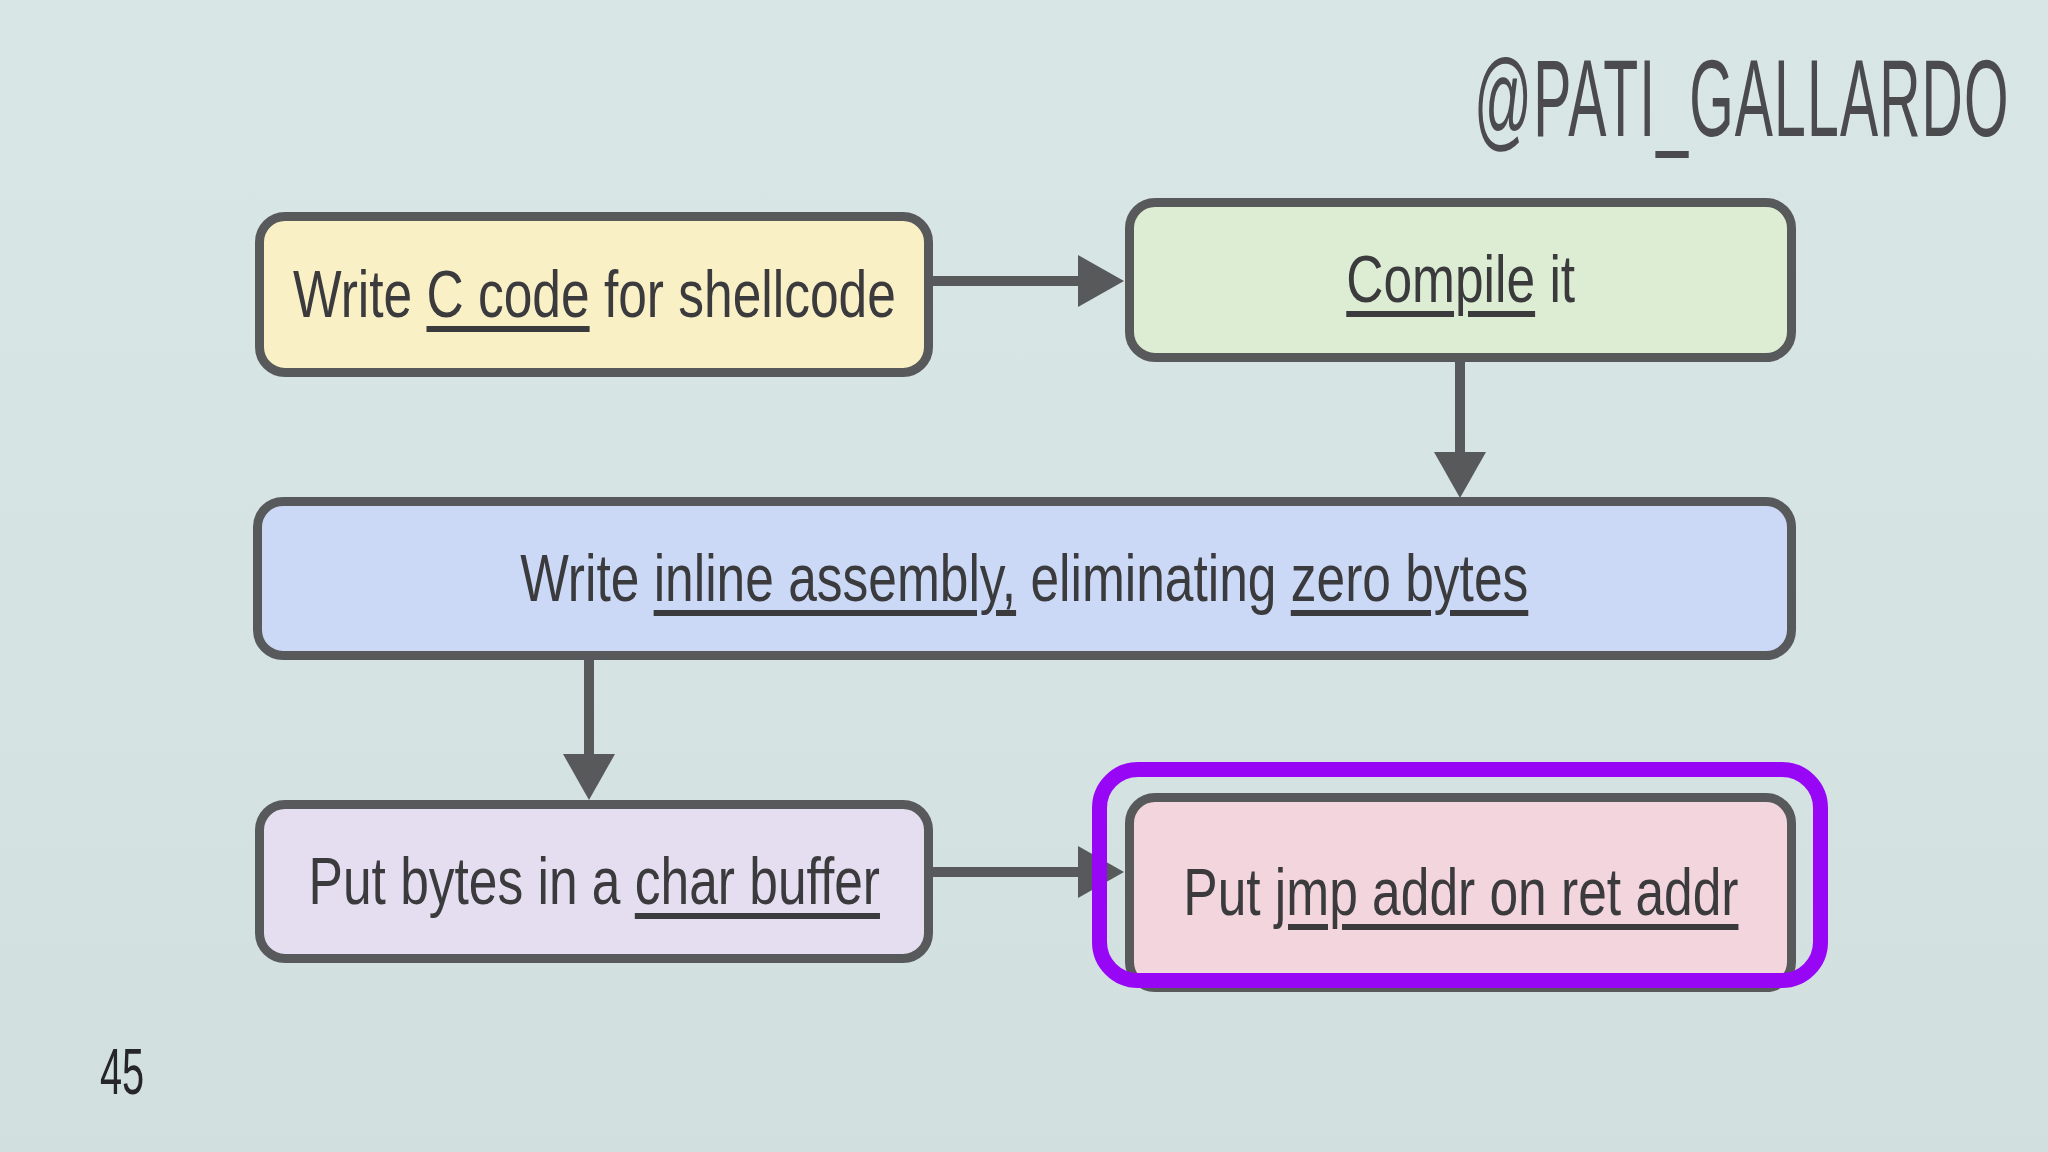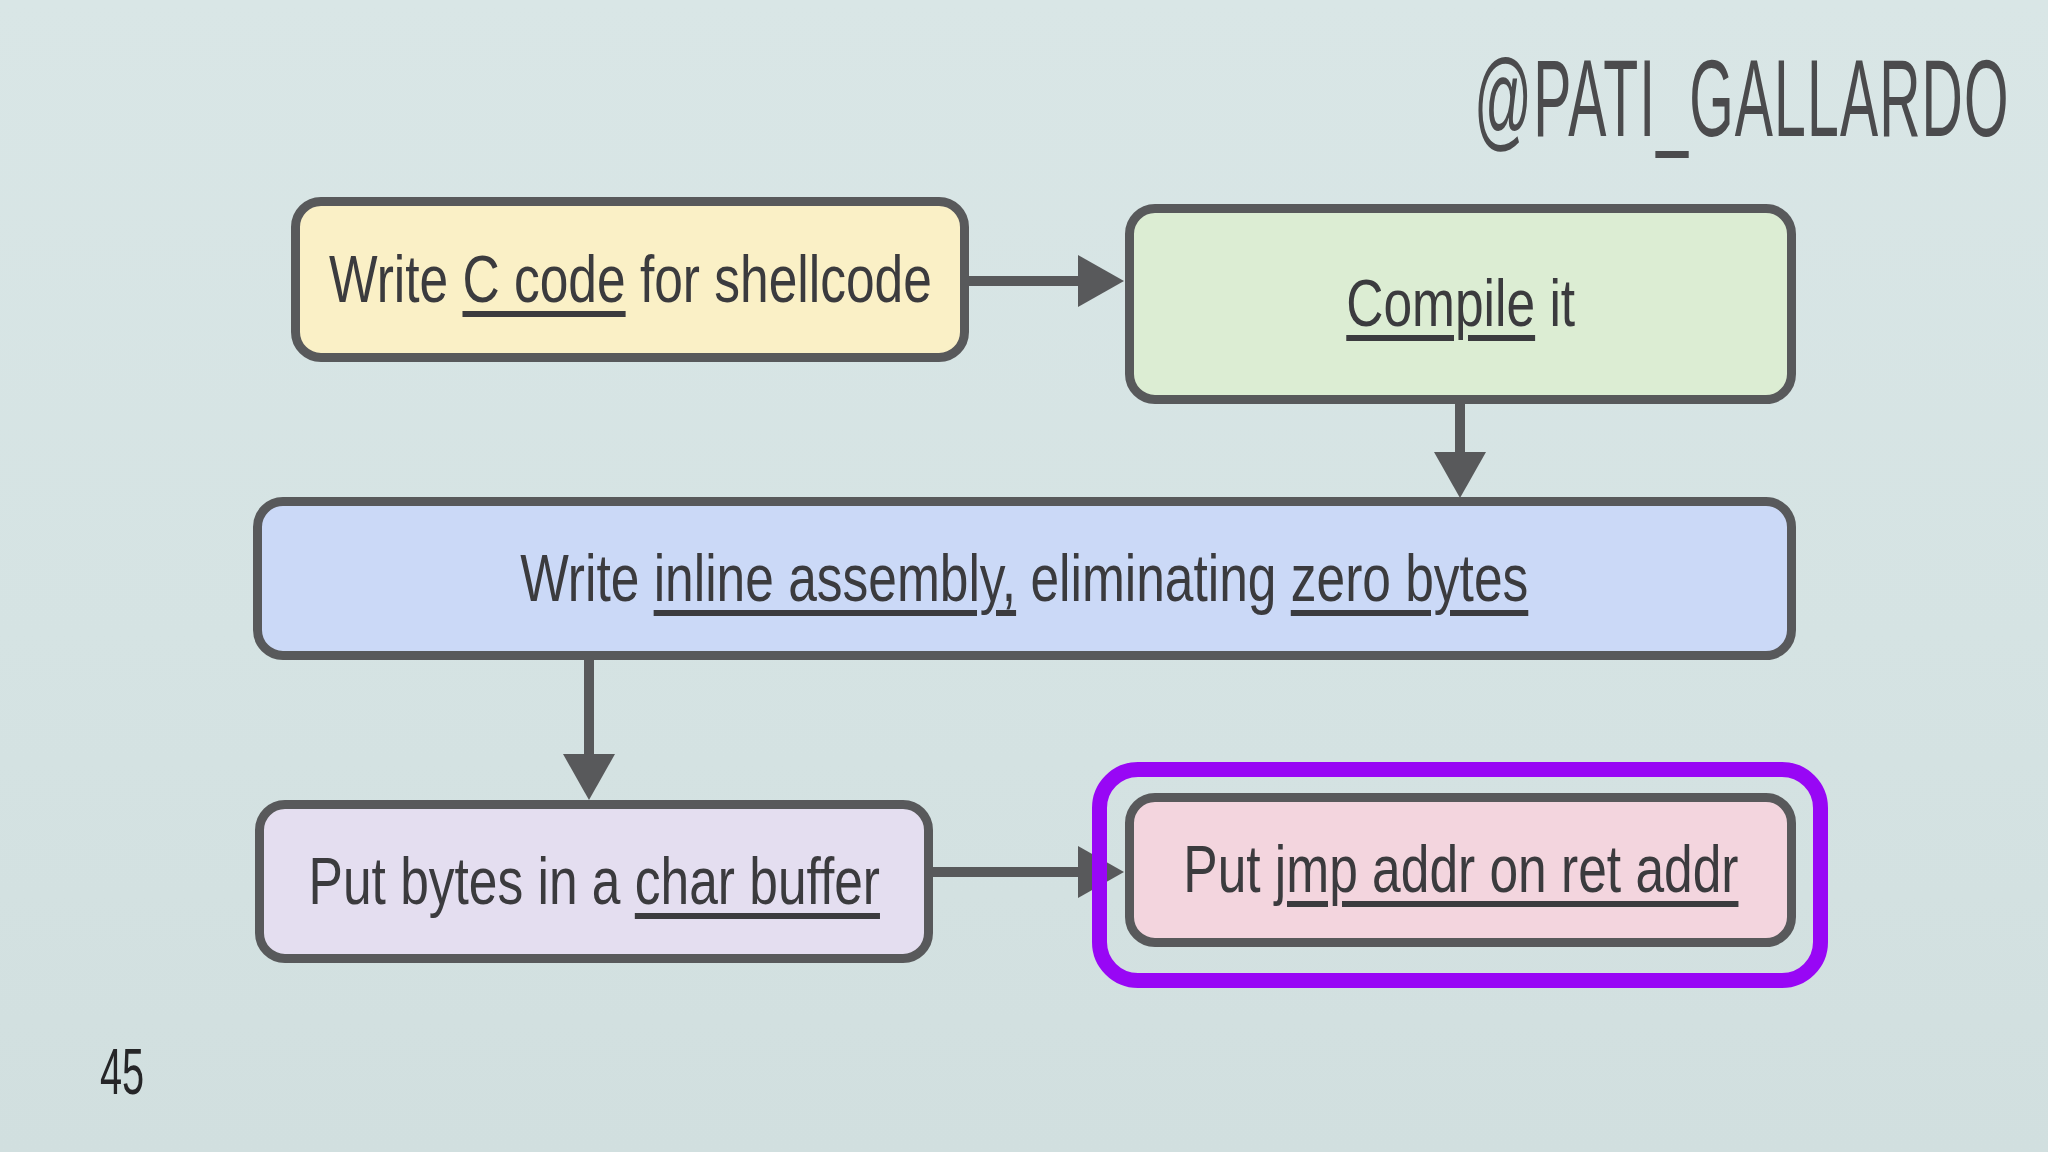--- a/index.html
+++ b/index.html
@@ -53,7 +53,7 @@
     text-underline-offset:9px;
     text-decoration-color:var(--ink);
   }
-  #node-write-c-code   {left:255px; top:197px; width:678px;  height:165px;margin-left:36px;}
+  #node-write-c-code   {left:255px; top:212px; width:678px;  height:165px;}
   #node-compile-it     {left:1125px;top:198px; width:671px;  height:200px;margin-top:6px;}
   #node-inline-assembly{left:253px; top:497px; width:1543px; height:163px;}
   #node-char-buffer    {left:255px; top:800px; width:678px;  height:163px;}

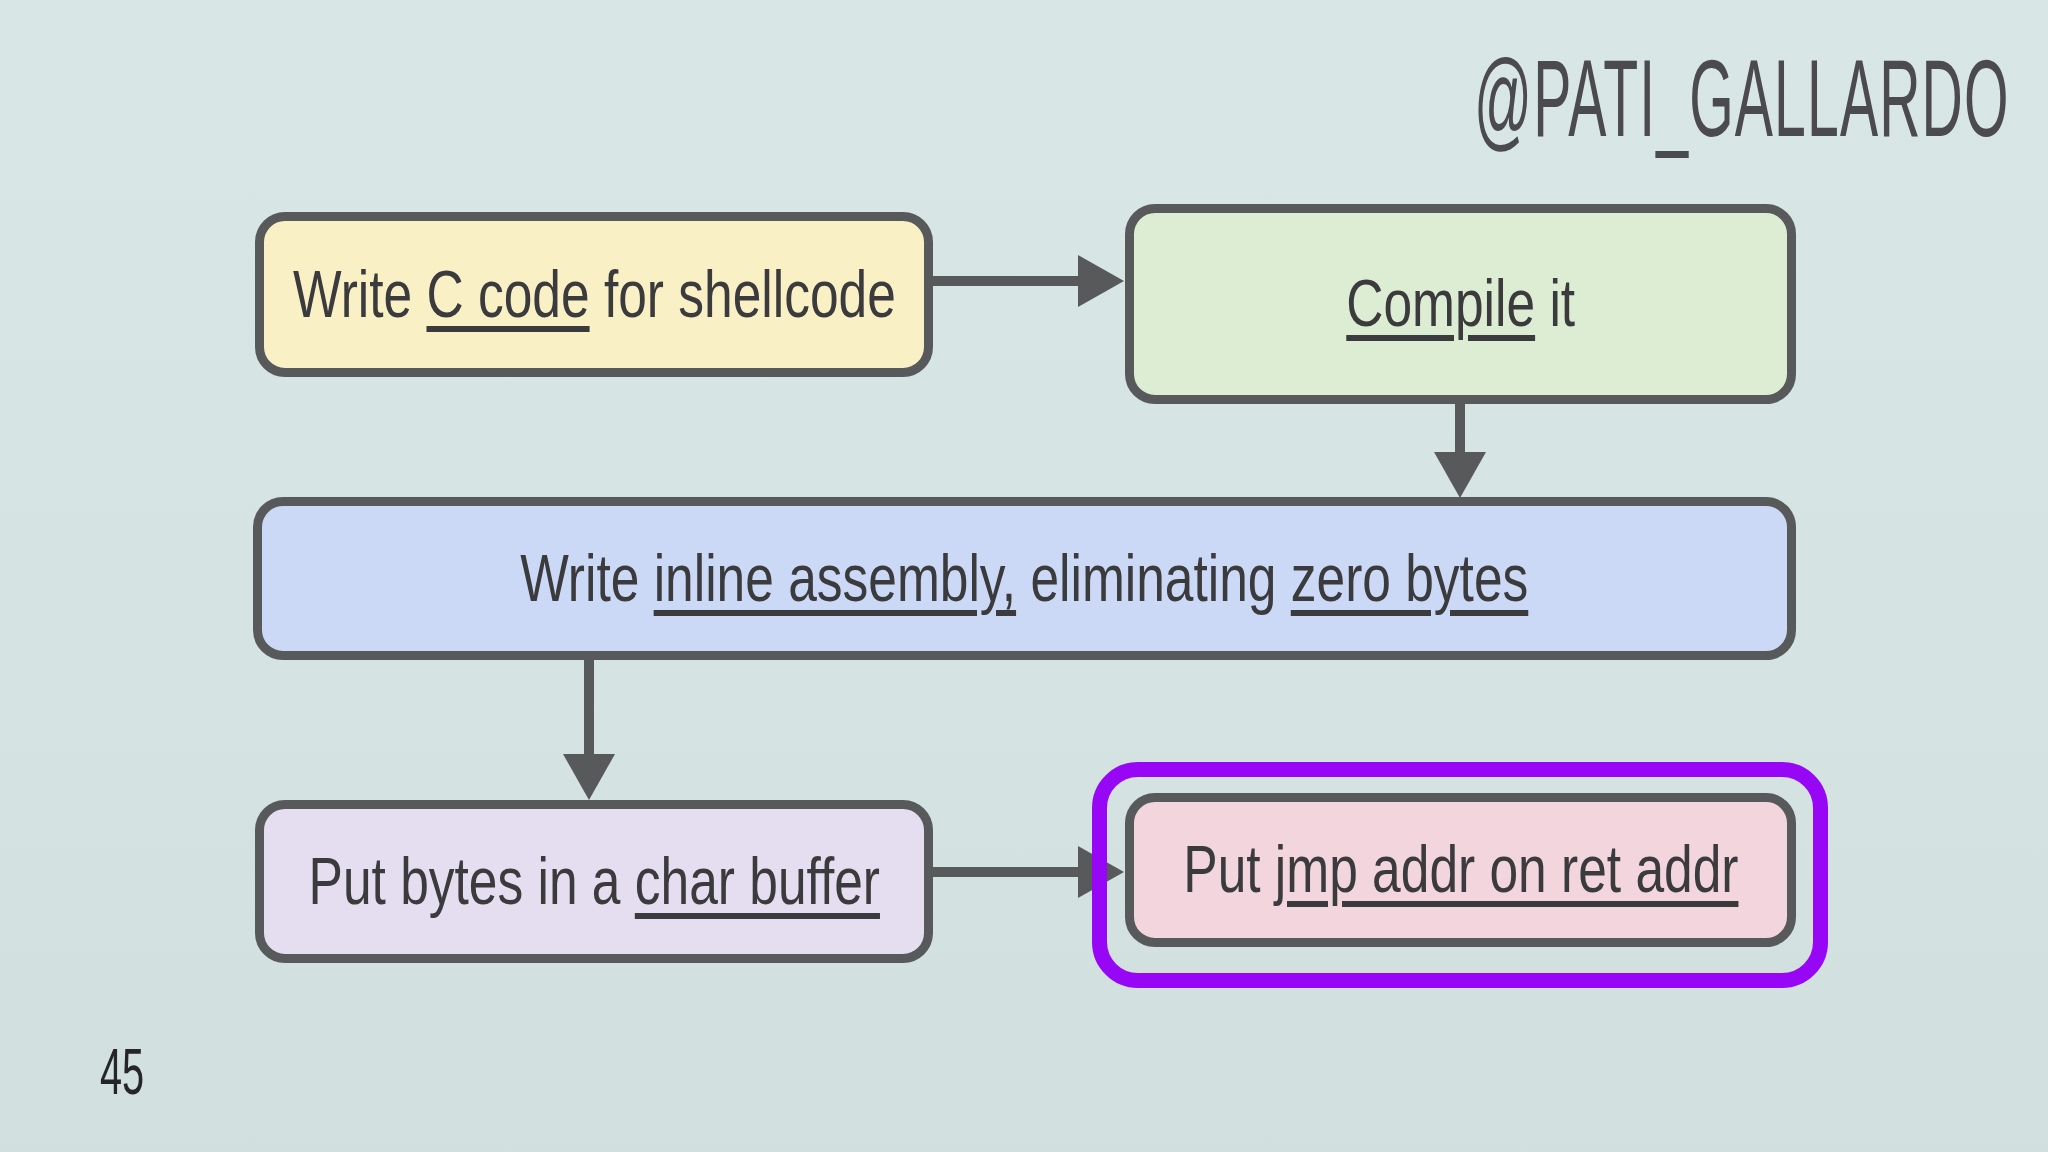--- a/index.html
+++ b/index.html
@@ -54,7 +54,7 @@
     text-decoration-color:var(--ink);
   }
   #node-write-c-code   {left:255px; top:212px; width:678px;  height:165px;}
-  #node-compile-it     {left:1125px;top:198px; width:671px;  height:200px;margin-top:6px;}
+  #node-compile-it     {left:1125px;top:198px; width:671px;  height:164px;}
   #node-inline-assembly{left:253px; top:497px; width:1543px; height:163px;}
   #node-char-buffer    {left:255px; top:800px; width:678px;  height:163px;}
   #node-jmp-addr       {left:1125px;top:793px; width:671px;  height:154px;}

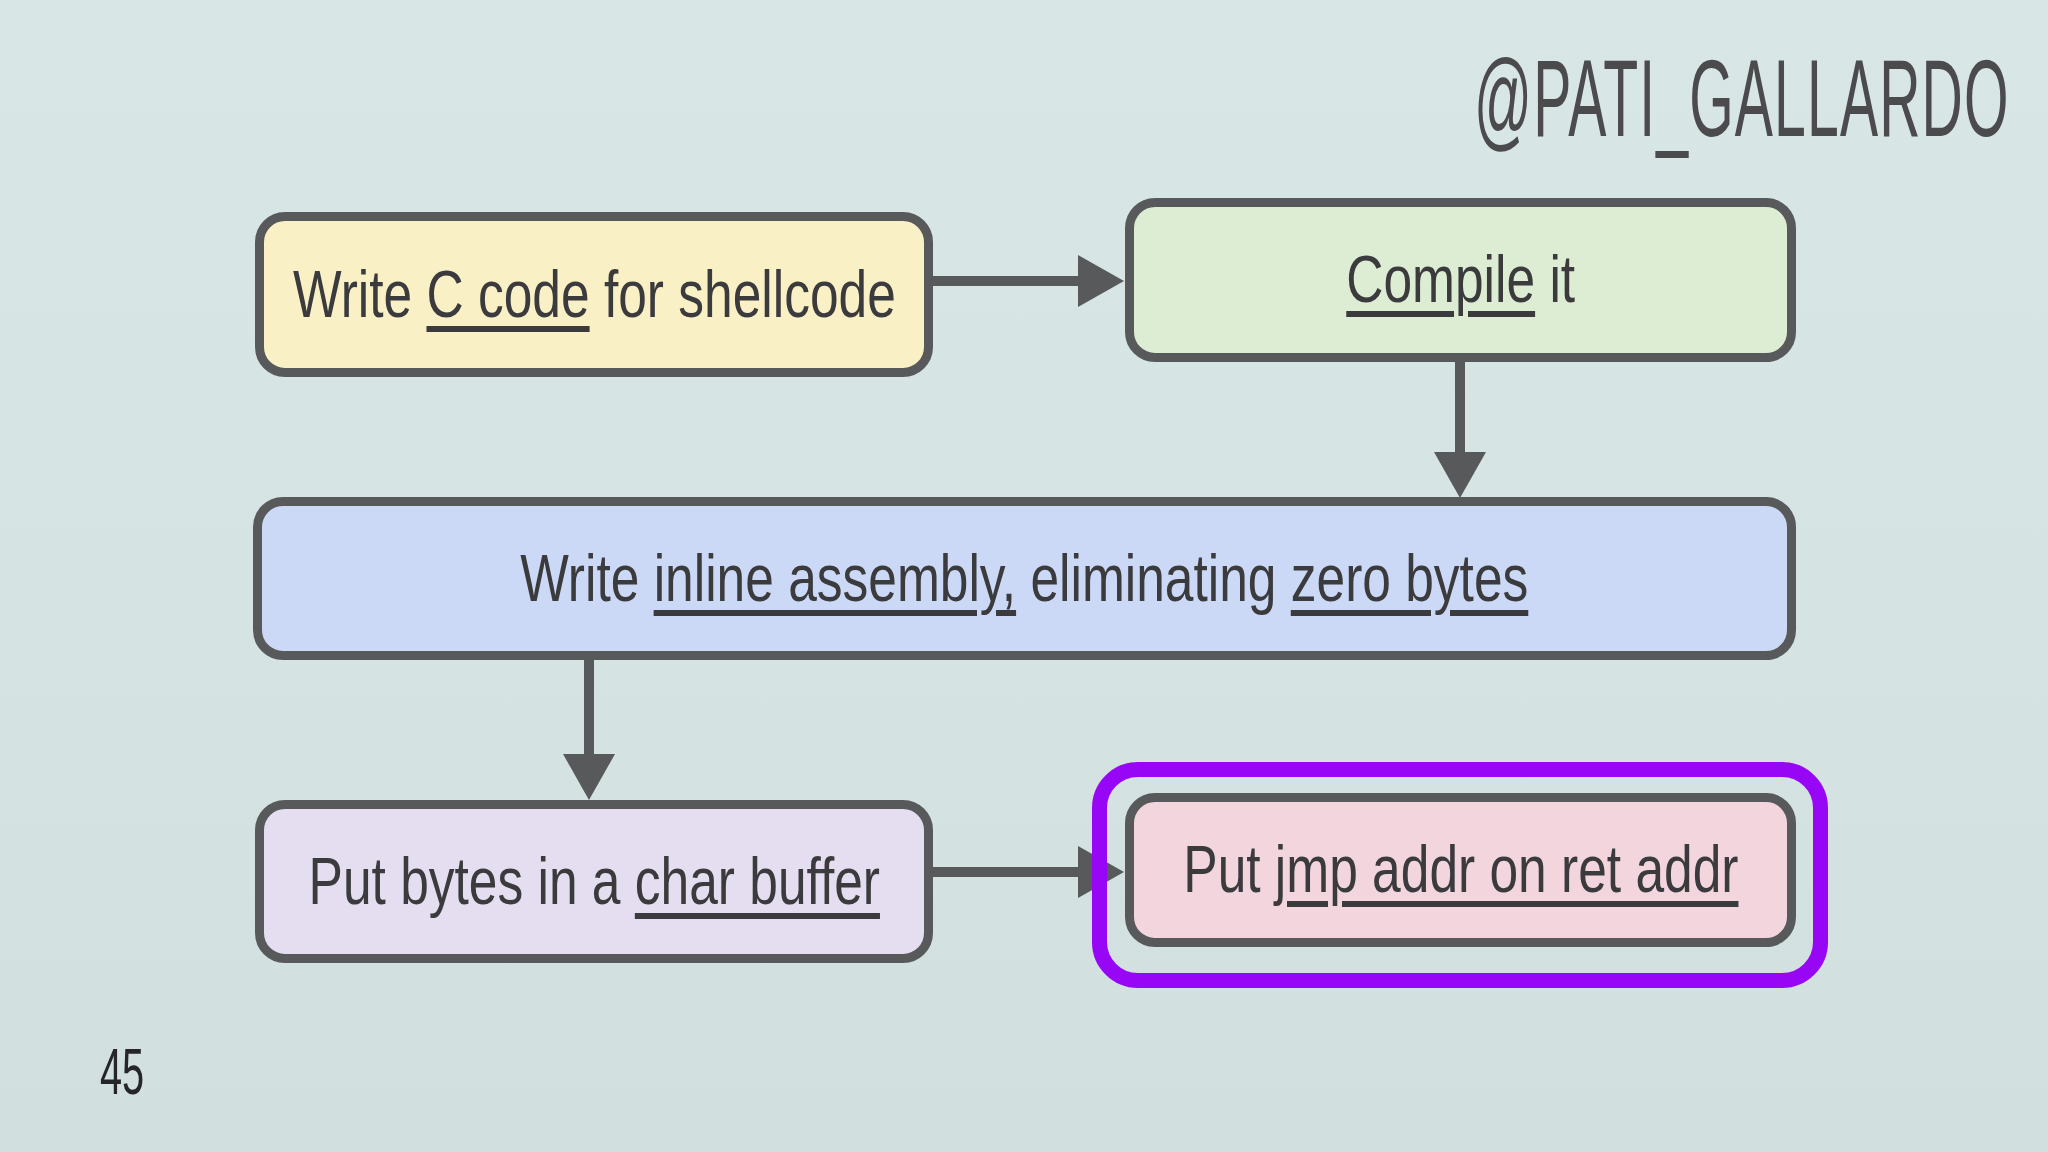--- a/index.html
+++ b/index.html
@@ -57,7 +57,7 @@
   #node-compile-it     {left:1125px;top:198px; width:671px;  height:164px;}
   #node-inline-assembly{left:253px; top:497px; width:1543px; height:163px;}
   #node-char-buffer    {left:255px; top:800px; width:678px;  height:163px;}
-  #node-jmp-addr       {left:1125px;top:793px; width:671px;  height:154px;}
+  #node-jmp-addr       {left:1125px;top:793px; width:671px;  height:199px;}
 
   
   .highlight-ring{

